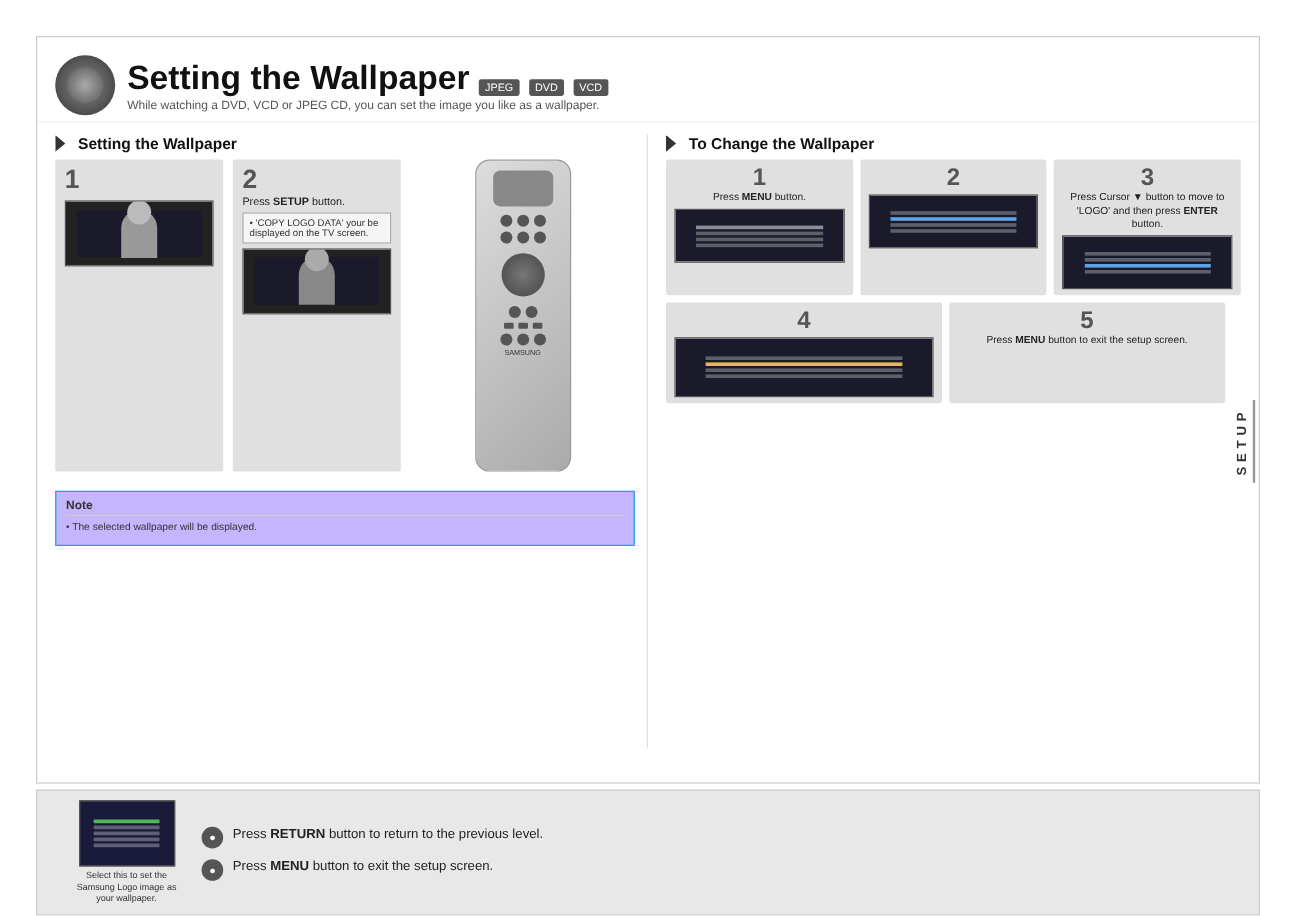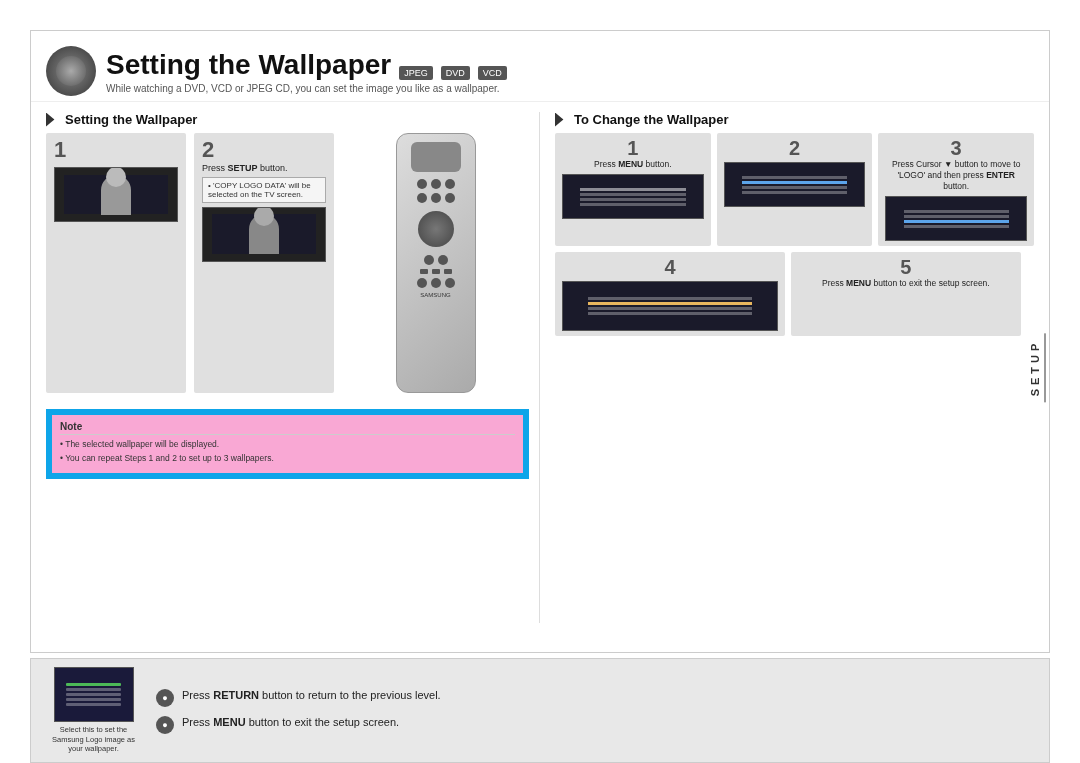--- a/index.html
+++ b/index.html
@@ -451,7 +451,7 @@
         <div class="step-box" style="max-width:140px;">
           <div class="step-number">2</div>
           <div class="step-text">Press <strong>SETUP</strong> button.</div>
-          <div class="copy-note">• 'COPY LOGO DATA' will be selected on the TV screen.</div>
+          <div class="copy-note">• 'COPY LOGO DATA' your be displayed on the TV screen.</div>
 
           <div class="screen-thumb" style="margin-top:4px;">
             <div style="width:100%;height:100%;background:#222;display:flex;align-items:center;justify-content:center;">

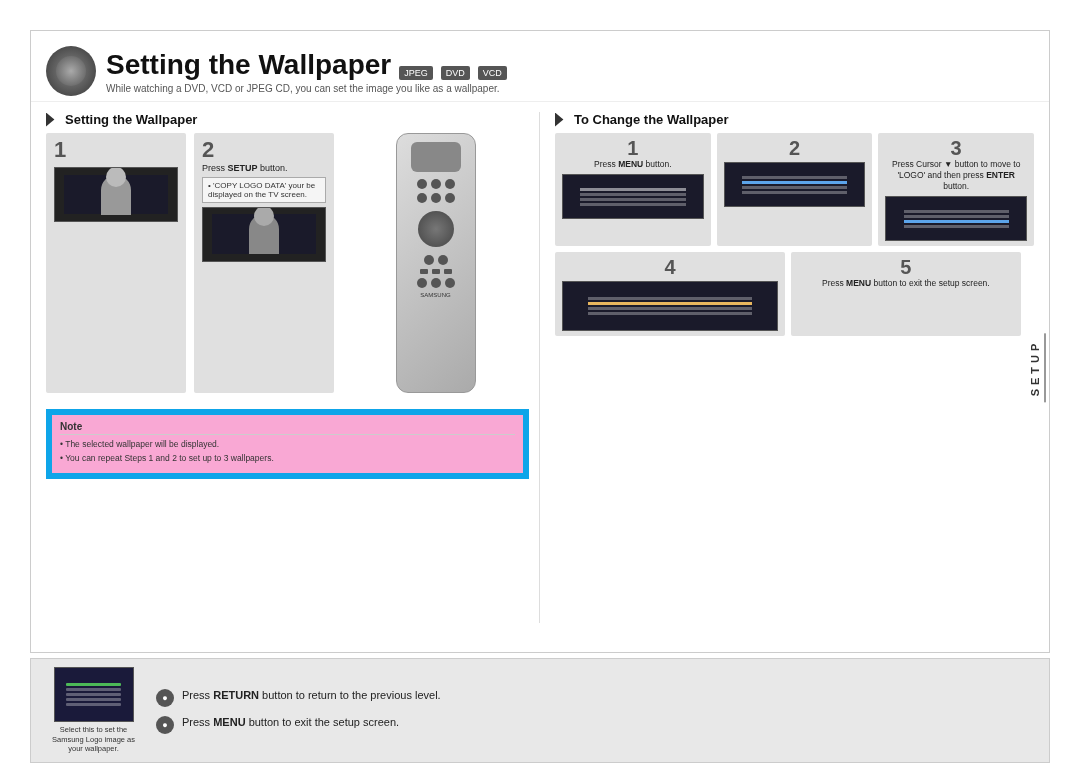--- a/index.html
+++ b/index.html
@@ -238,10 +238,10 @@
 
     
     .note-box {
-      border: 6px solid #0ea5e9;
+      border: 1px solid #0ea5e9;
       padding: 6px 8px;
       margin-top: 16px;
-      background: #f9a8d4;
+      background: #c4b5fd;
     }
 
     .note-title {

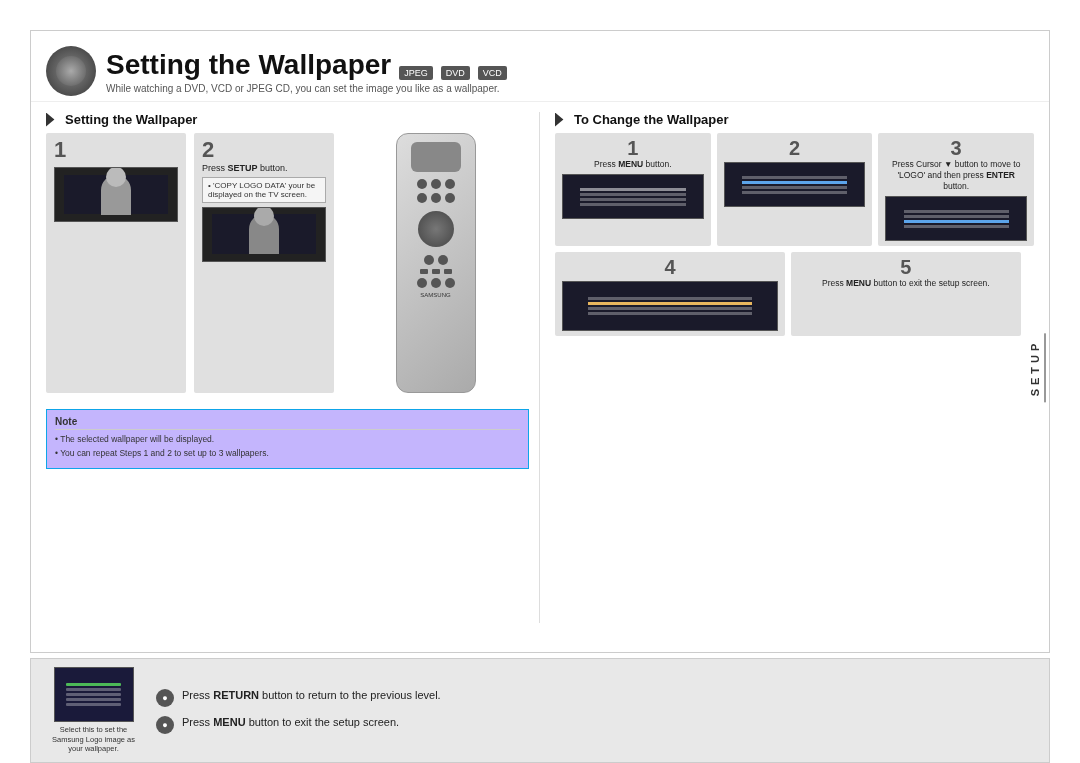--- a/index.html
+++ b/index.html
@@ -501,7 +501,6 @@
         <div class="note-title">Note</div>
         <div class="note-text">
           <p>• The selected wallpaper will be displayed.</p>
-          <p>• You can repeat Steps 1 and 2 to set up to 3 wallpapers.</p>
         </div>
       </div>
 

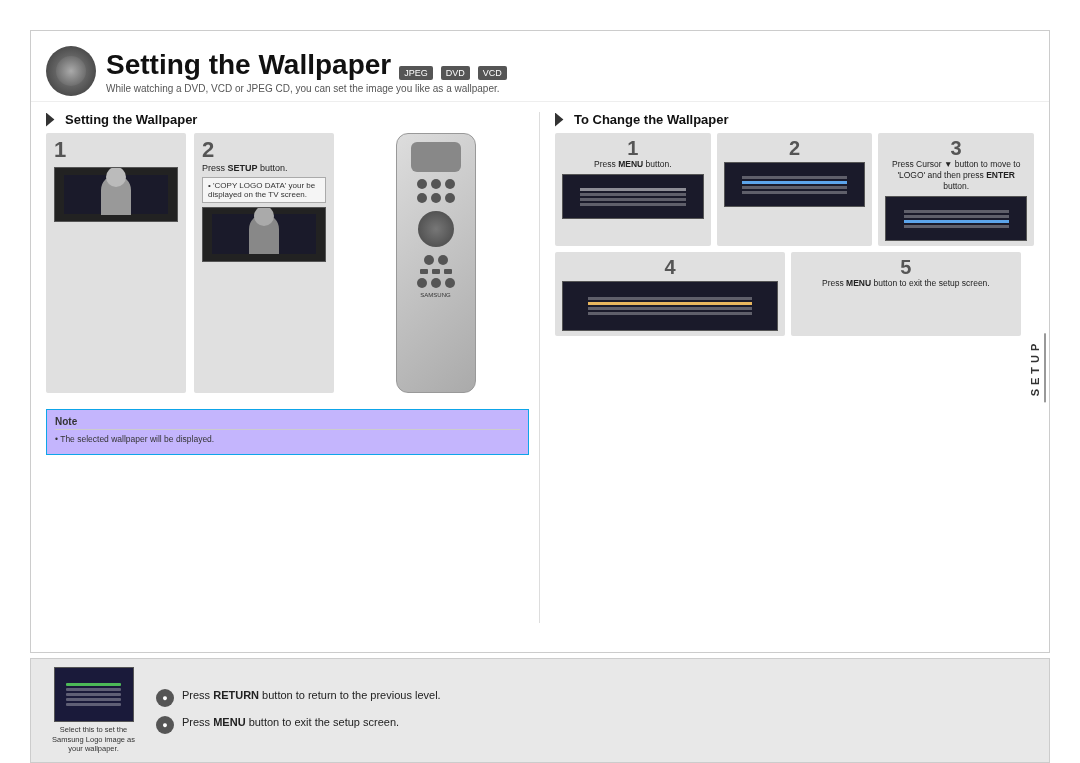--- a/index.html
+++ b/index.html
@@ -313,6 +313,7 @@
       display: flex;
       gap: 24px;
       align-items: flex-start;
+      margin-left: 12px;
     }
 
     .bottom-thumb-item {

